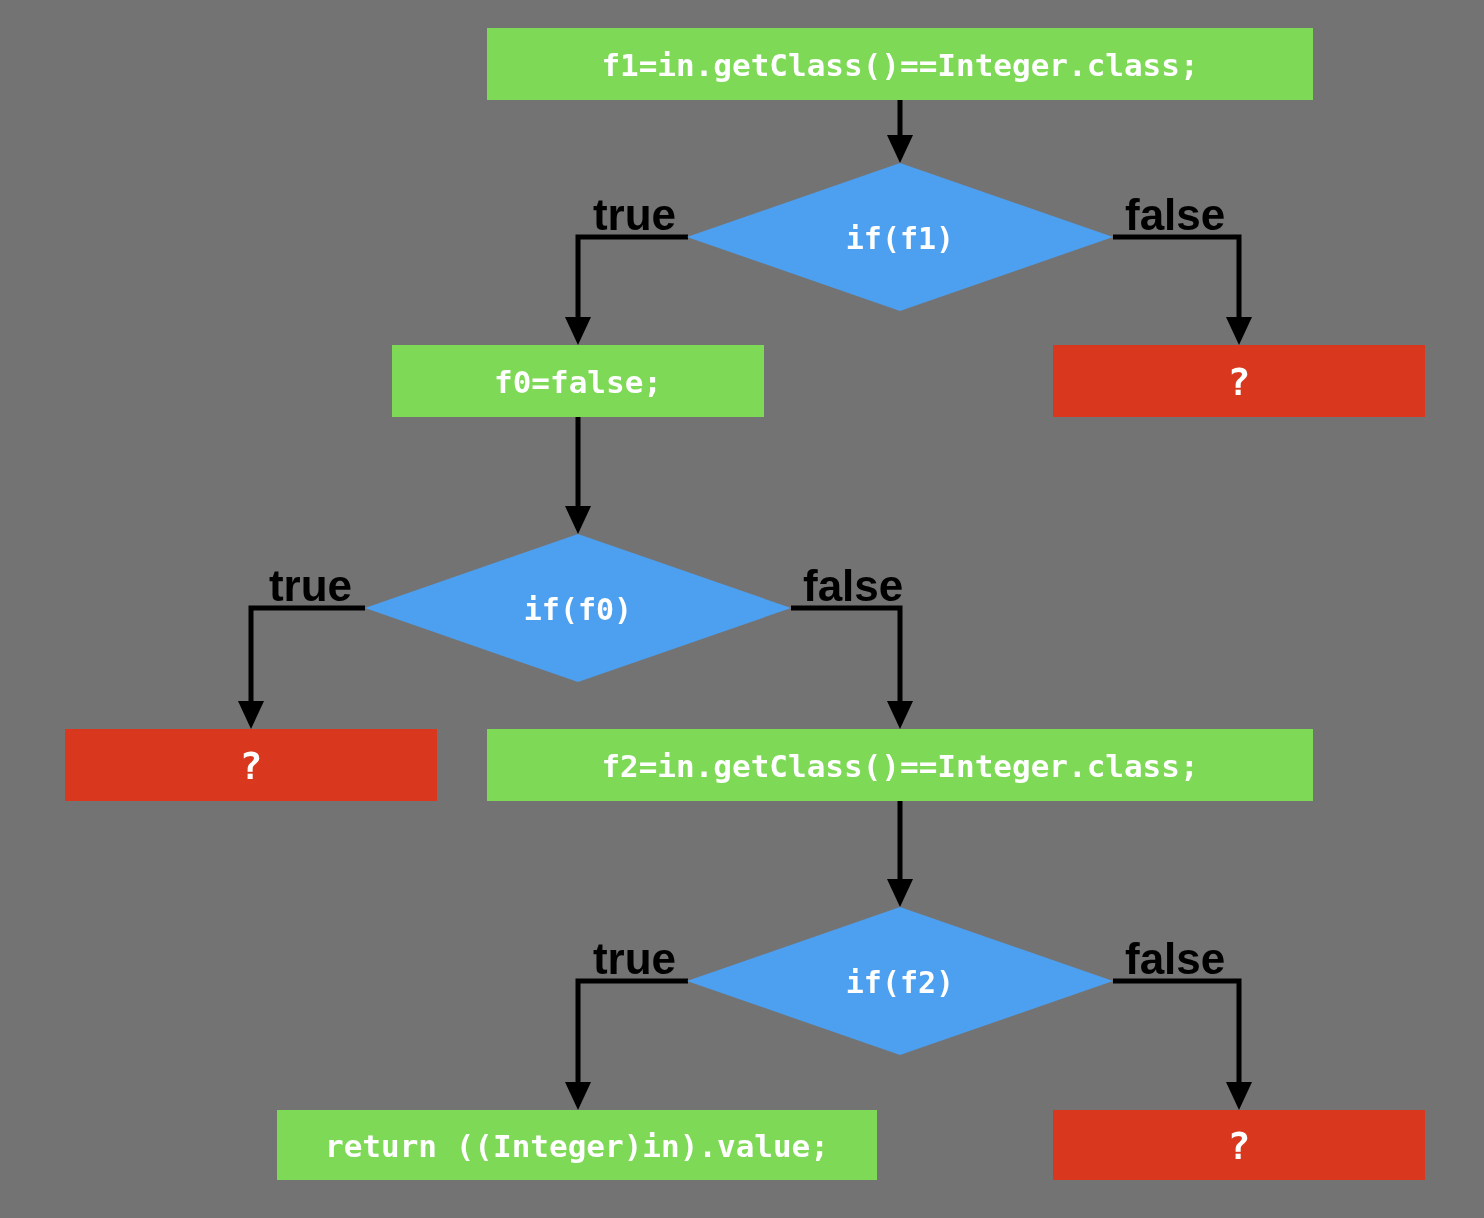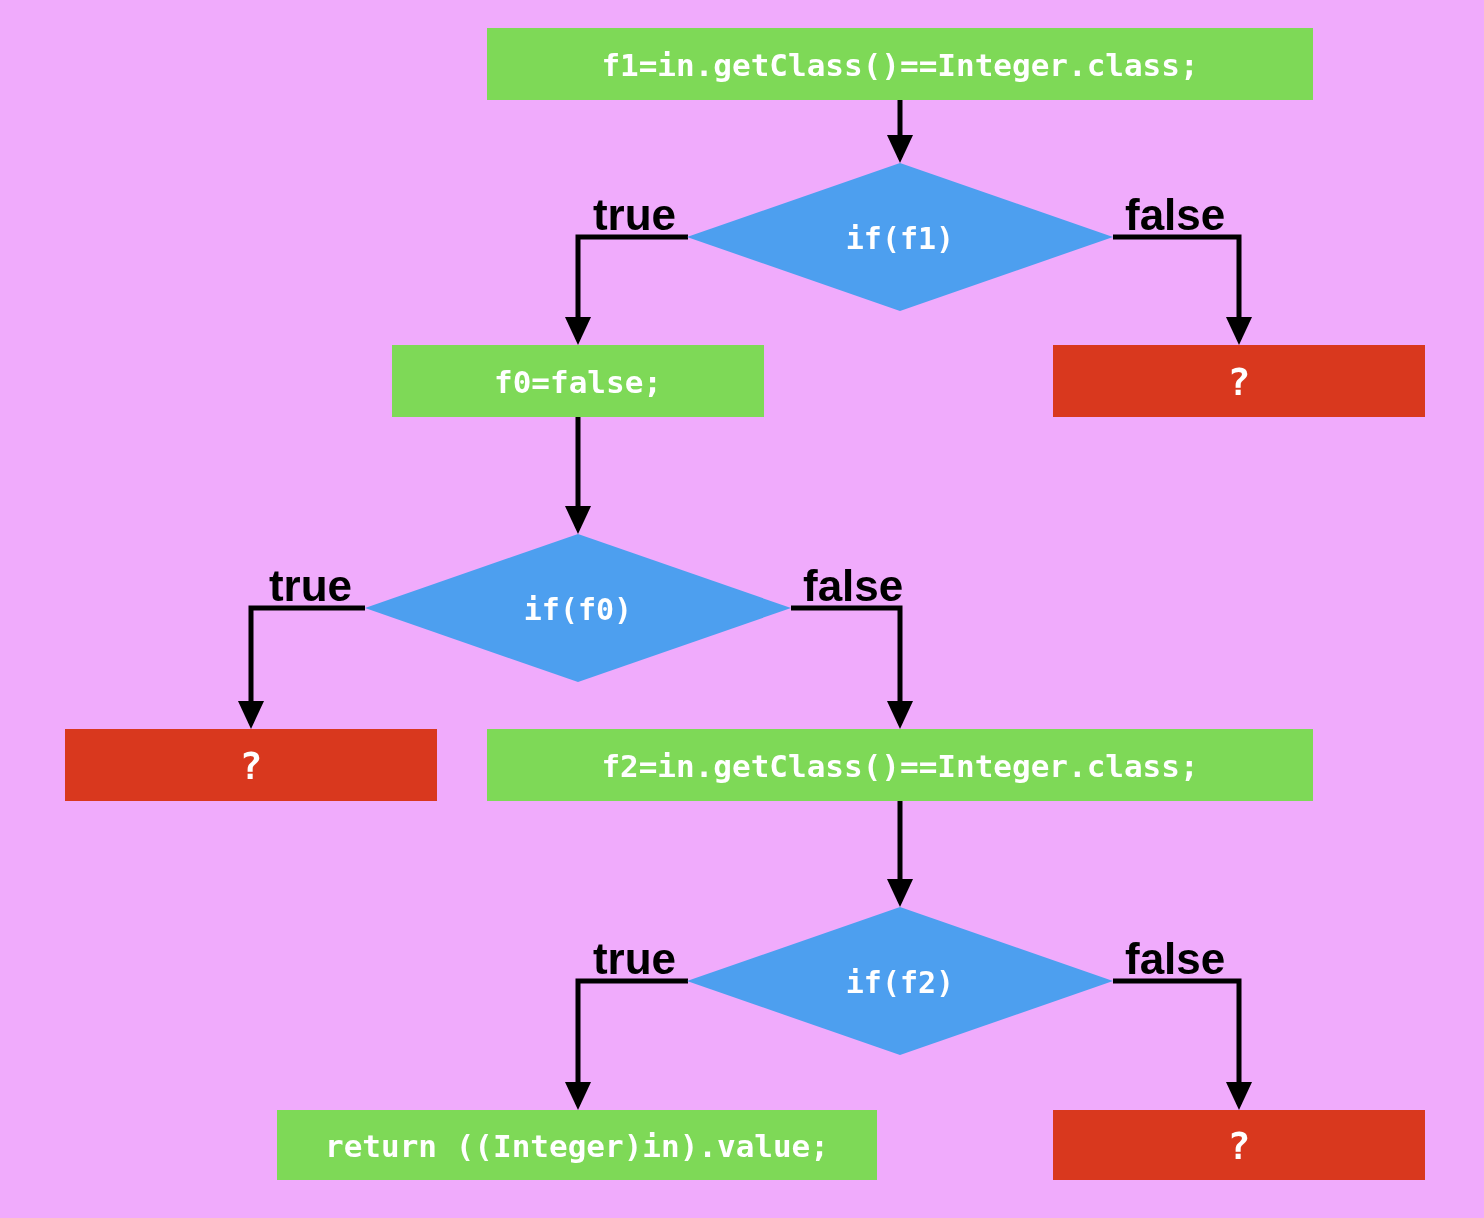--- a/index.html
+++ b/index.html
@@ -51,7 +51,7 @@
 </head>
 <body>
 
-<div id="flow-root" style="width: 1484px; height: 1218px; background: #f0abfc;">
+<div id="flow-root" style="width: 1484px; height: 1218px; background: #737373;">
   <svg id="flow-canvas" viewBox="0 0 1484 1218" xmlns="http://www.w3.org/2000/svg">
     <g id="layer-edges">
         <g>

